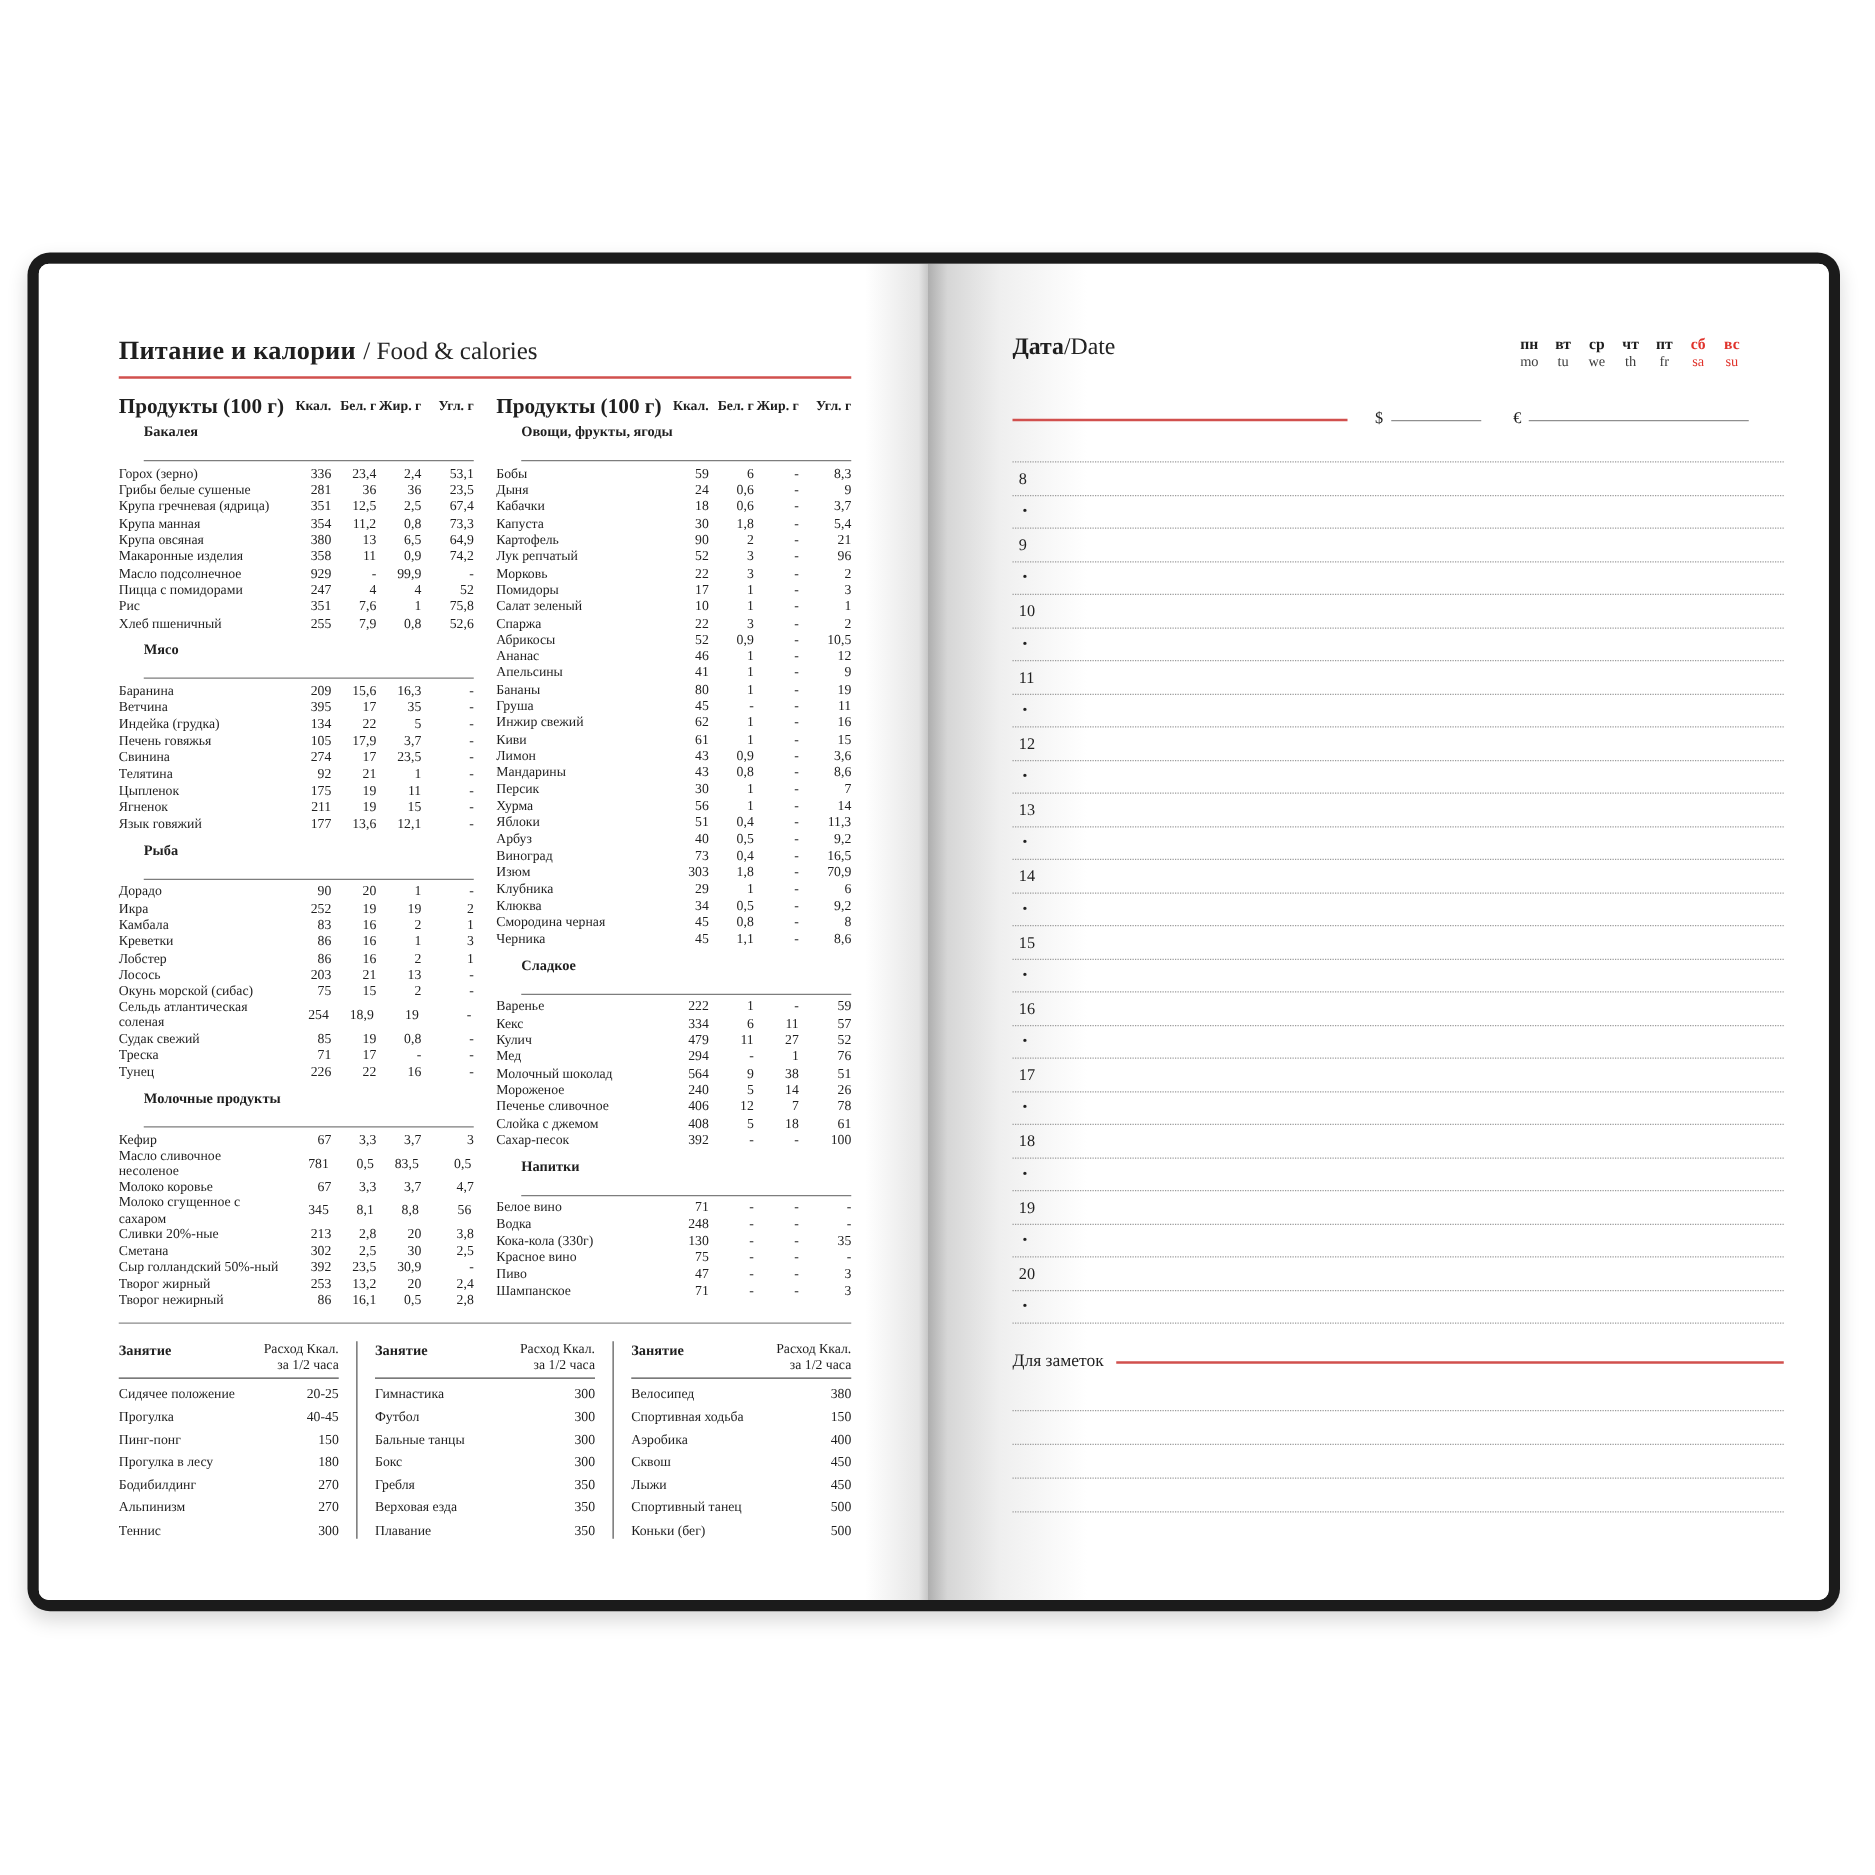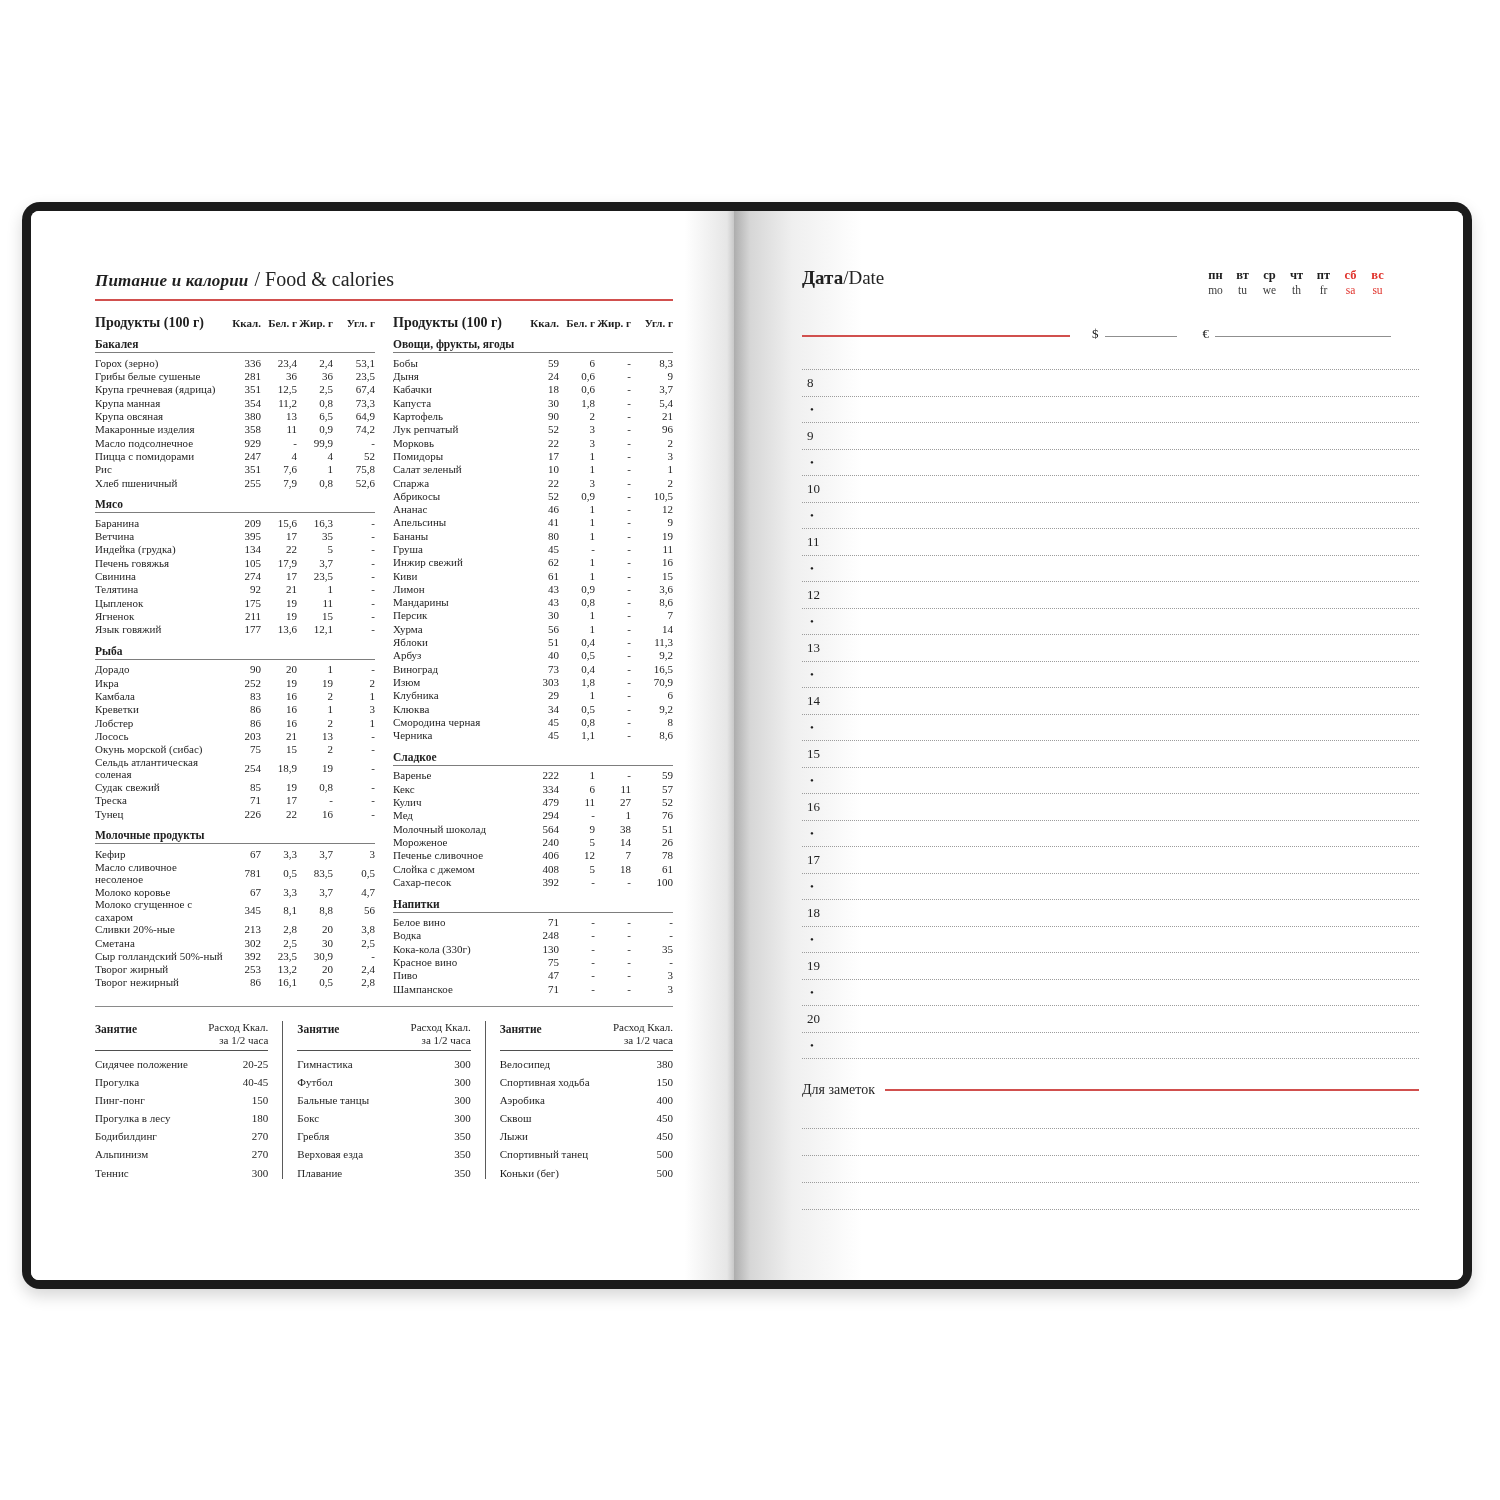--- a/index.html
+++ b/index.html
@@ -25,7 +25,7 @@
   
   .lp-content{margin:57px 61px 0 64px;}
   .lp-title{display:flex;align-items:baseline;border-bottom:2px solid var(--rule-red);padding-bottom:8px;}
-  .lp-title .ru{font-weight:bold;font-size:17px;letter-spacing:.2px;font-style:italic;}
+  .lp-title .ru{font-weight:bold;font-size:21px;letter-spacing:.2px;}
   .lp-title .en{font-size:20px;margin-left:6px;color:#242424;}
 
   .food-cols{display:flex;gap:18px;}

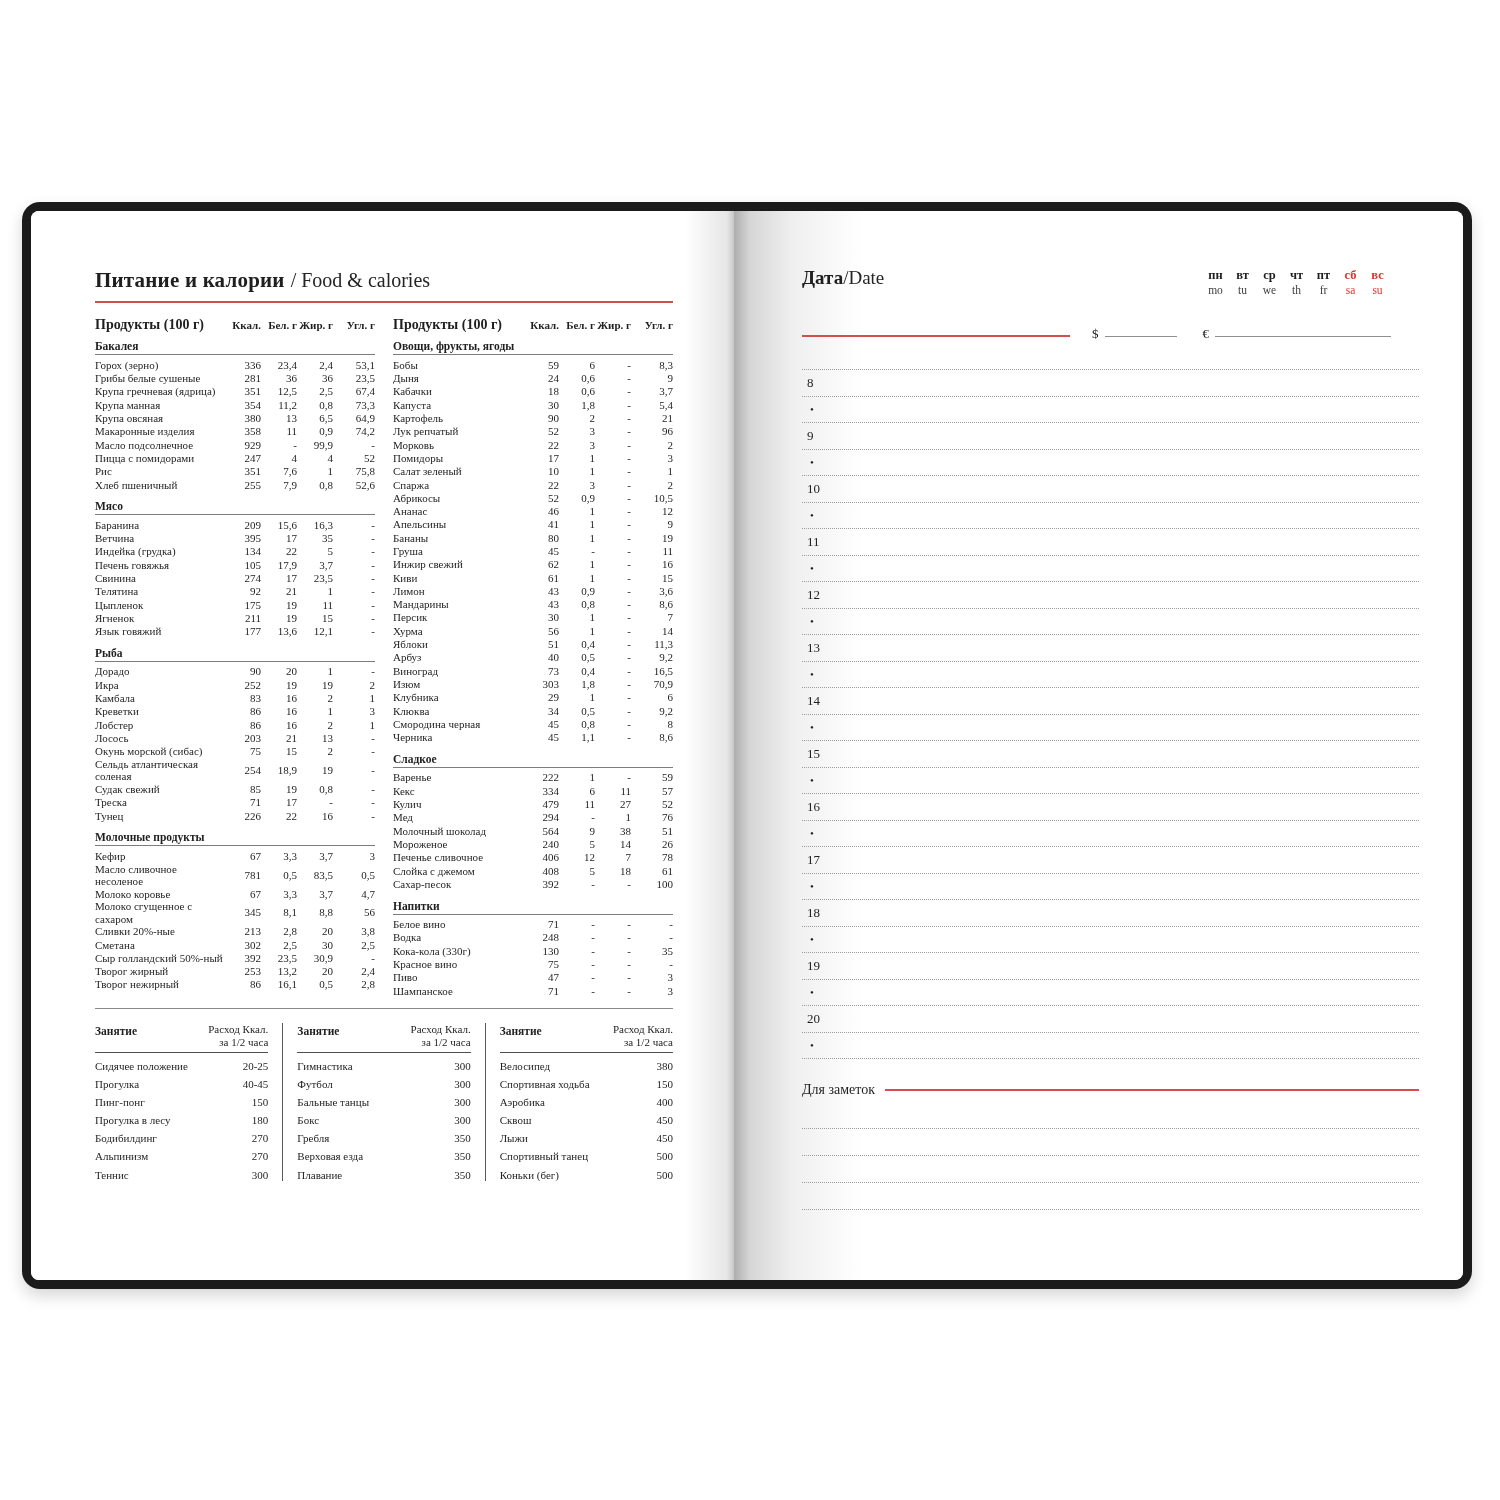--- a/index.html
+++ b/index.html
@@ -36,7 +36,7 @@
   .num{display:inline-block;text-align:right;flex:none;}
   .n1{width:40px}.n2{width:36px}.n3{width:36px}.n4{width:42px}
   .fhead{margin:15px 0 8px;font-weight:bold;font-size:11px;}
-  .fhead .label{font-size:14px;}
+  .fhead .label{font-size:17px;}
   .sec-title{font-weight:bold;font-size:11.5px;margin-top:9px;padding-bottom:2px;
              border-bottom:1px solid #7d7d7d;margin-bottom:3px;}
 

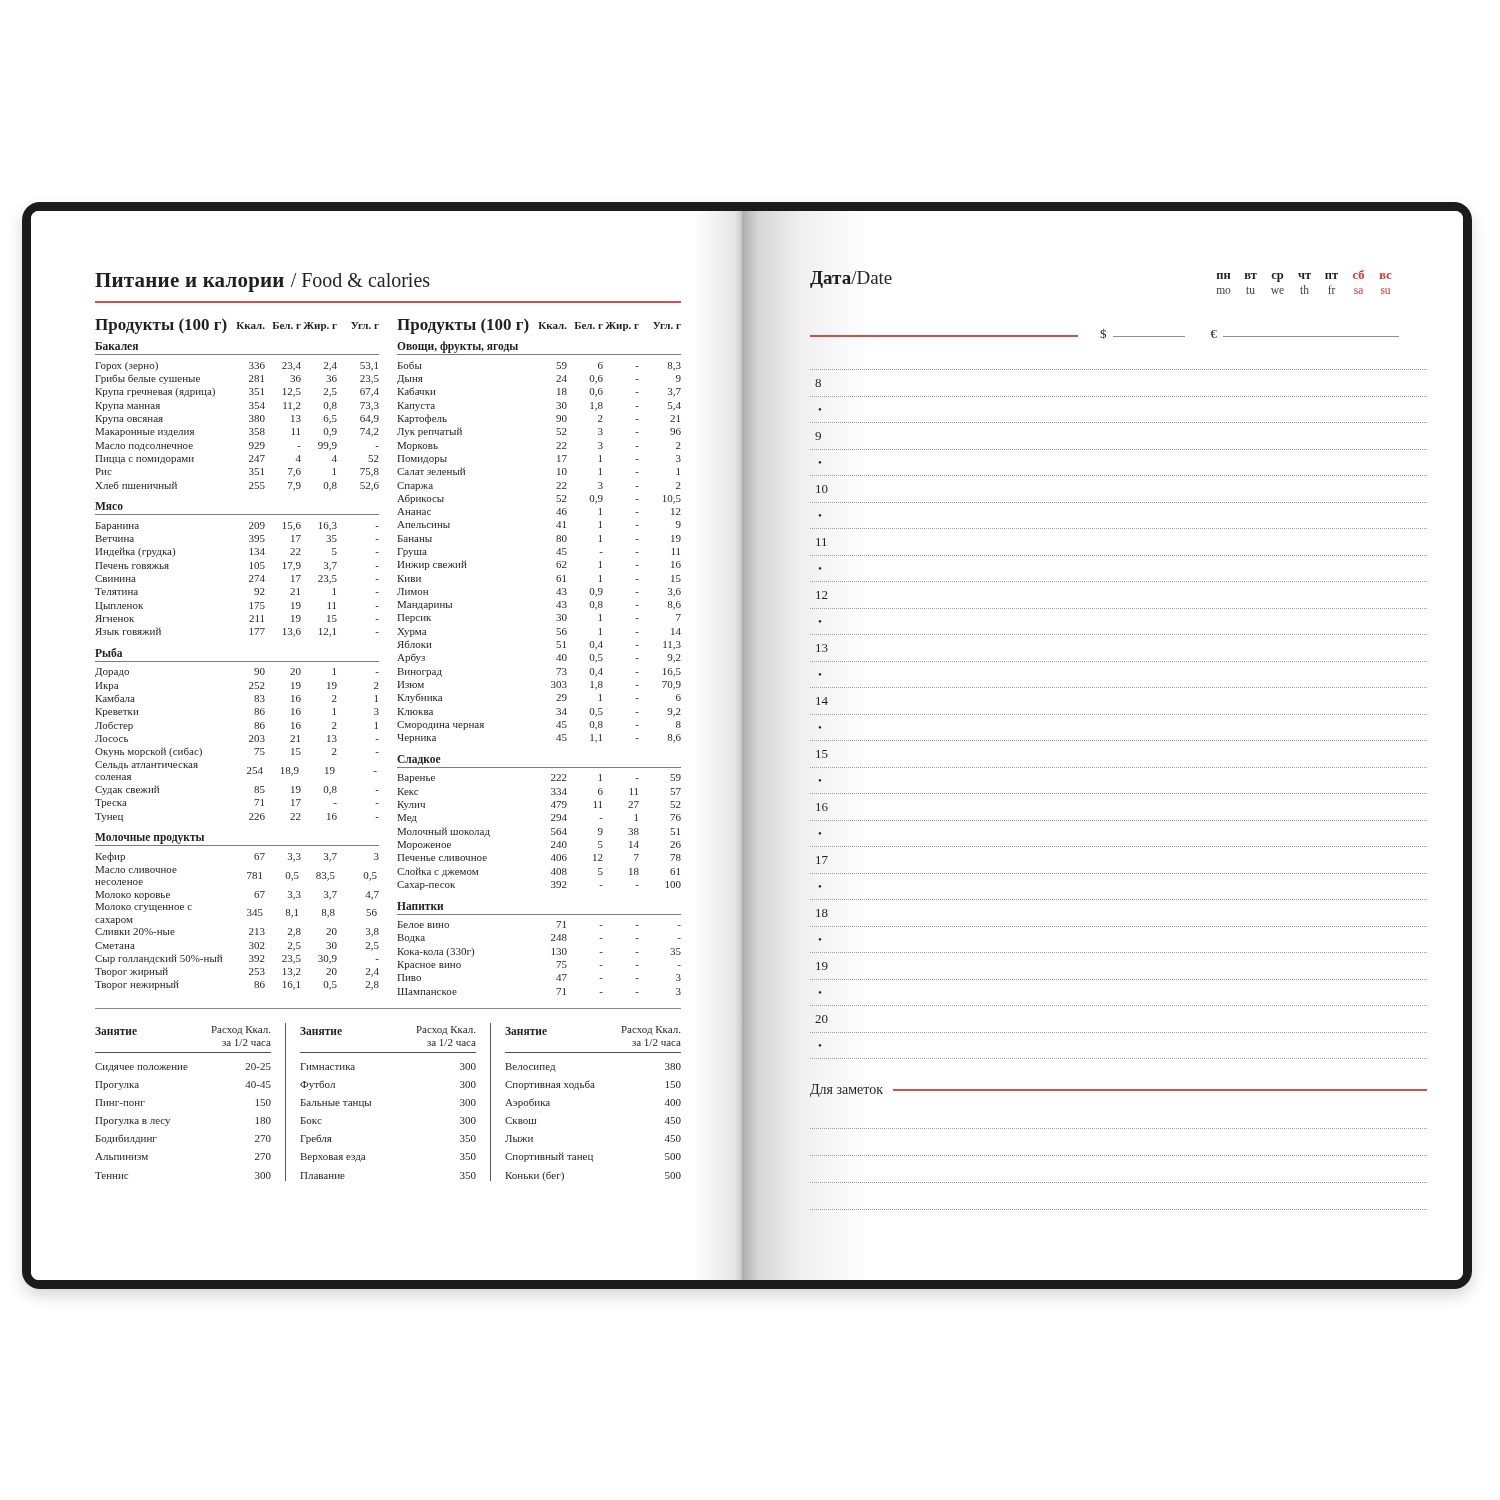--- a/index.html
+++ b/index.html
@@ -37,8 +37,8 @@
   .n1{width:40px}.n2{width:36px}.n3{width:36px}.n4{width:42px}
   .fhead{margin:15px 0 8px;font-weight:bold;font-size:11px;}
   .fhead .label{font-size:17px;}
-  .sec-title{font-weight:bold;font-size:11.5px;margin-top:9px;padding-bottom:2px;
-             border-bottom:1px solid #7d7d7d;margin-bottom:3px;}
+  .sec-title{font-weight:bold;font-size:11.5px;margin-top:9px;padding-bottom:16px;
+             border-bottom:1px solid #7d7d7d;margin-bottom:3px;margin-left:20px;}
 
   .full-rule{border-top:1px solid #8a8a8a;margin-top:11px;}
   .footnotes{margin-top:8px;font-style:italic;font-size:11.5px;line-height:15px;}

